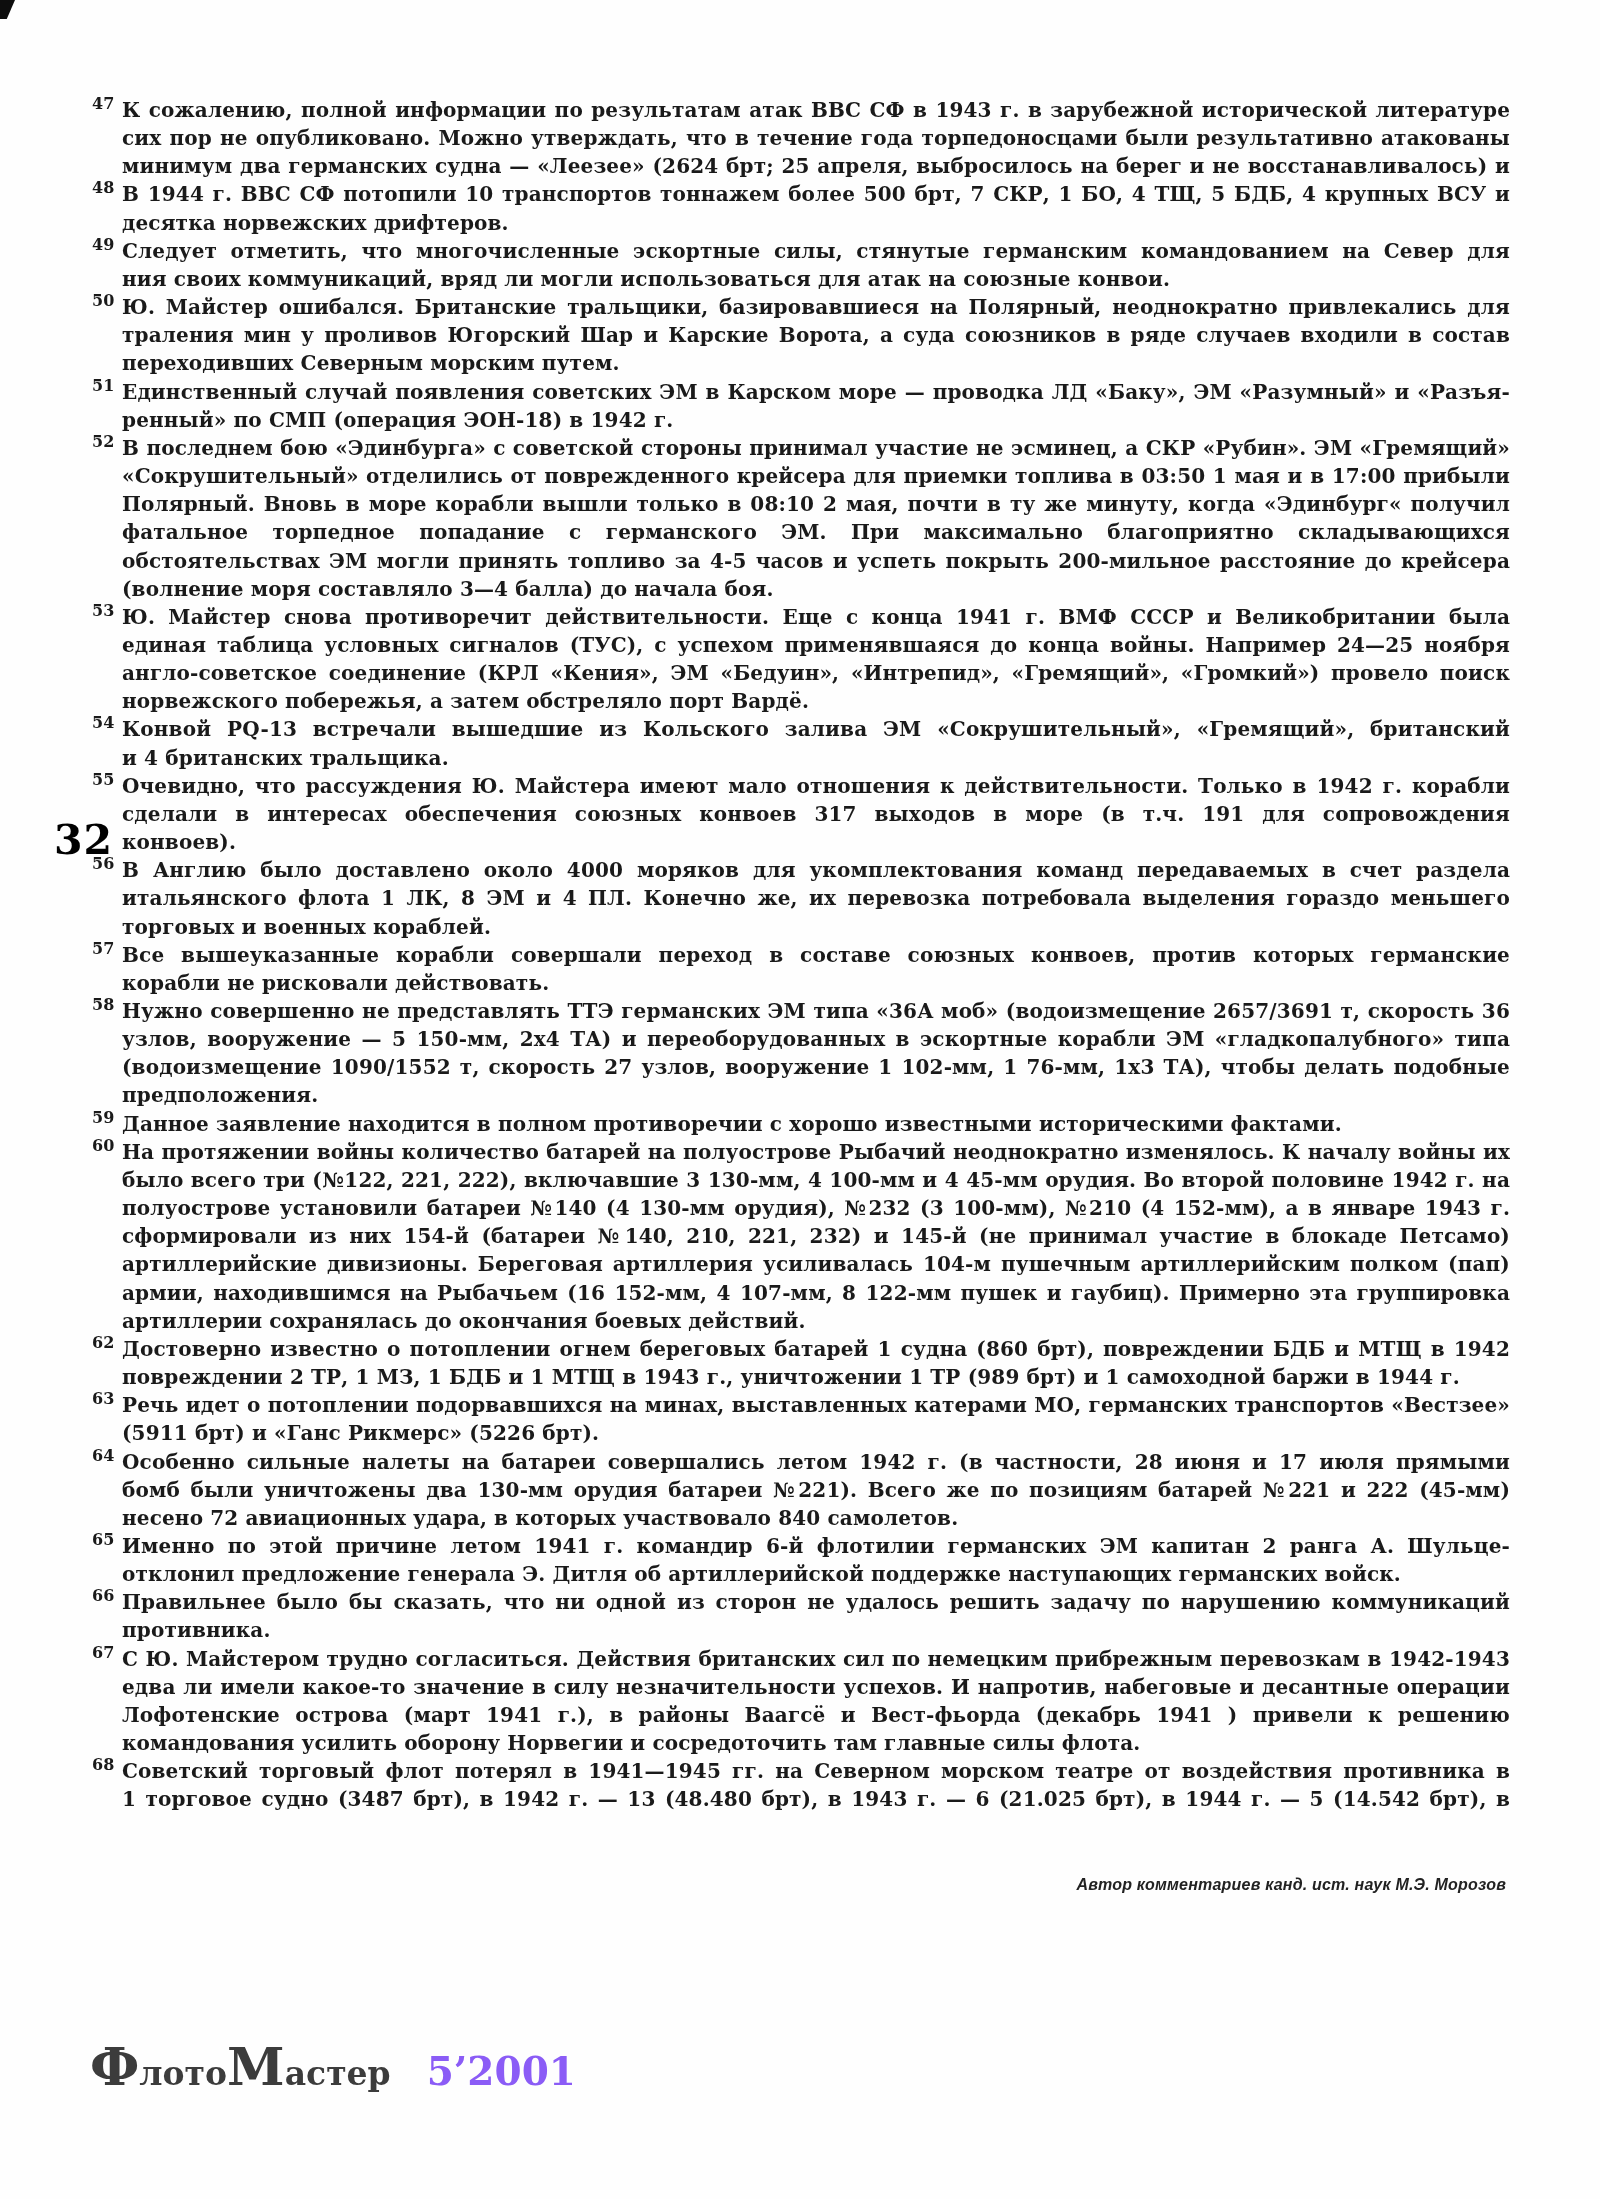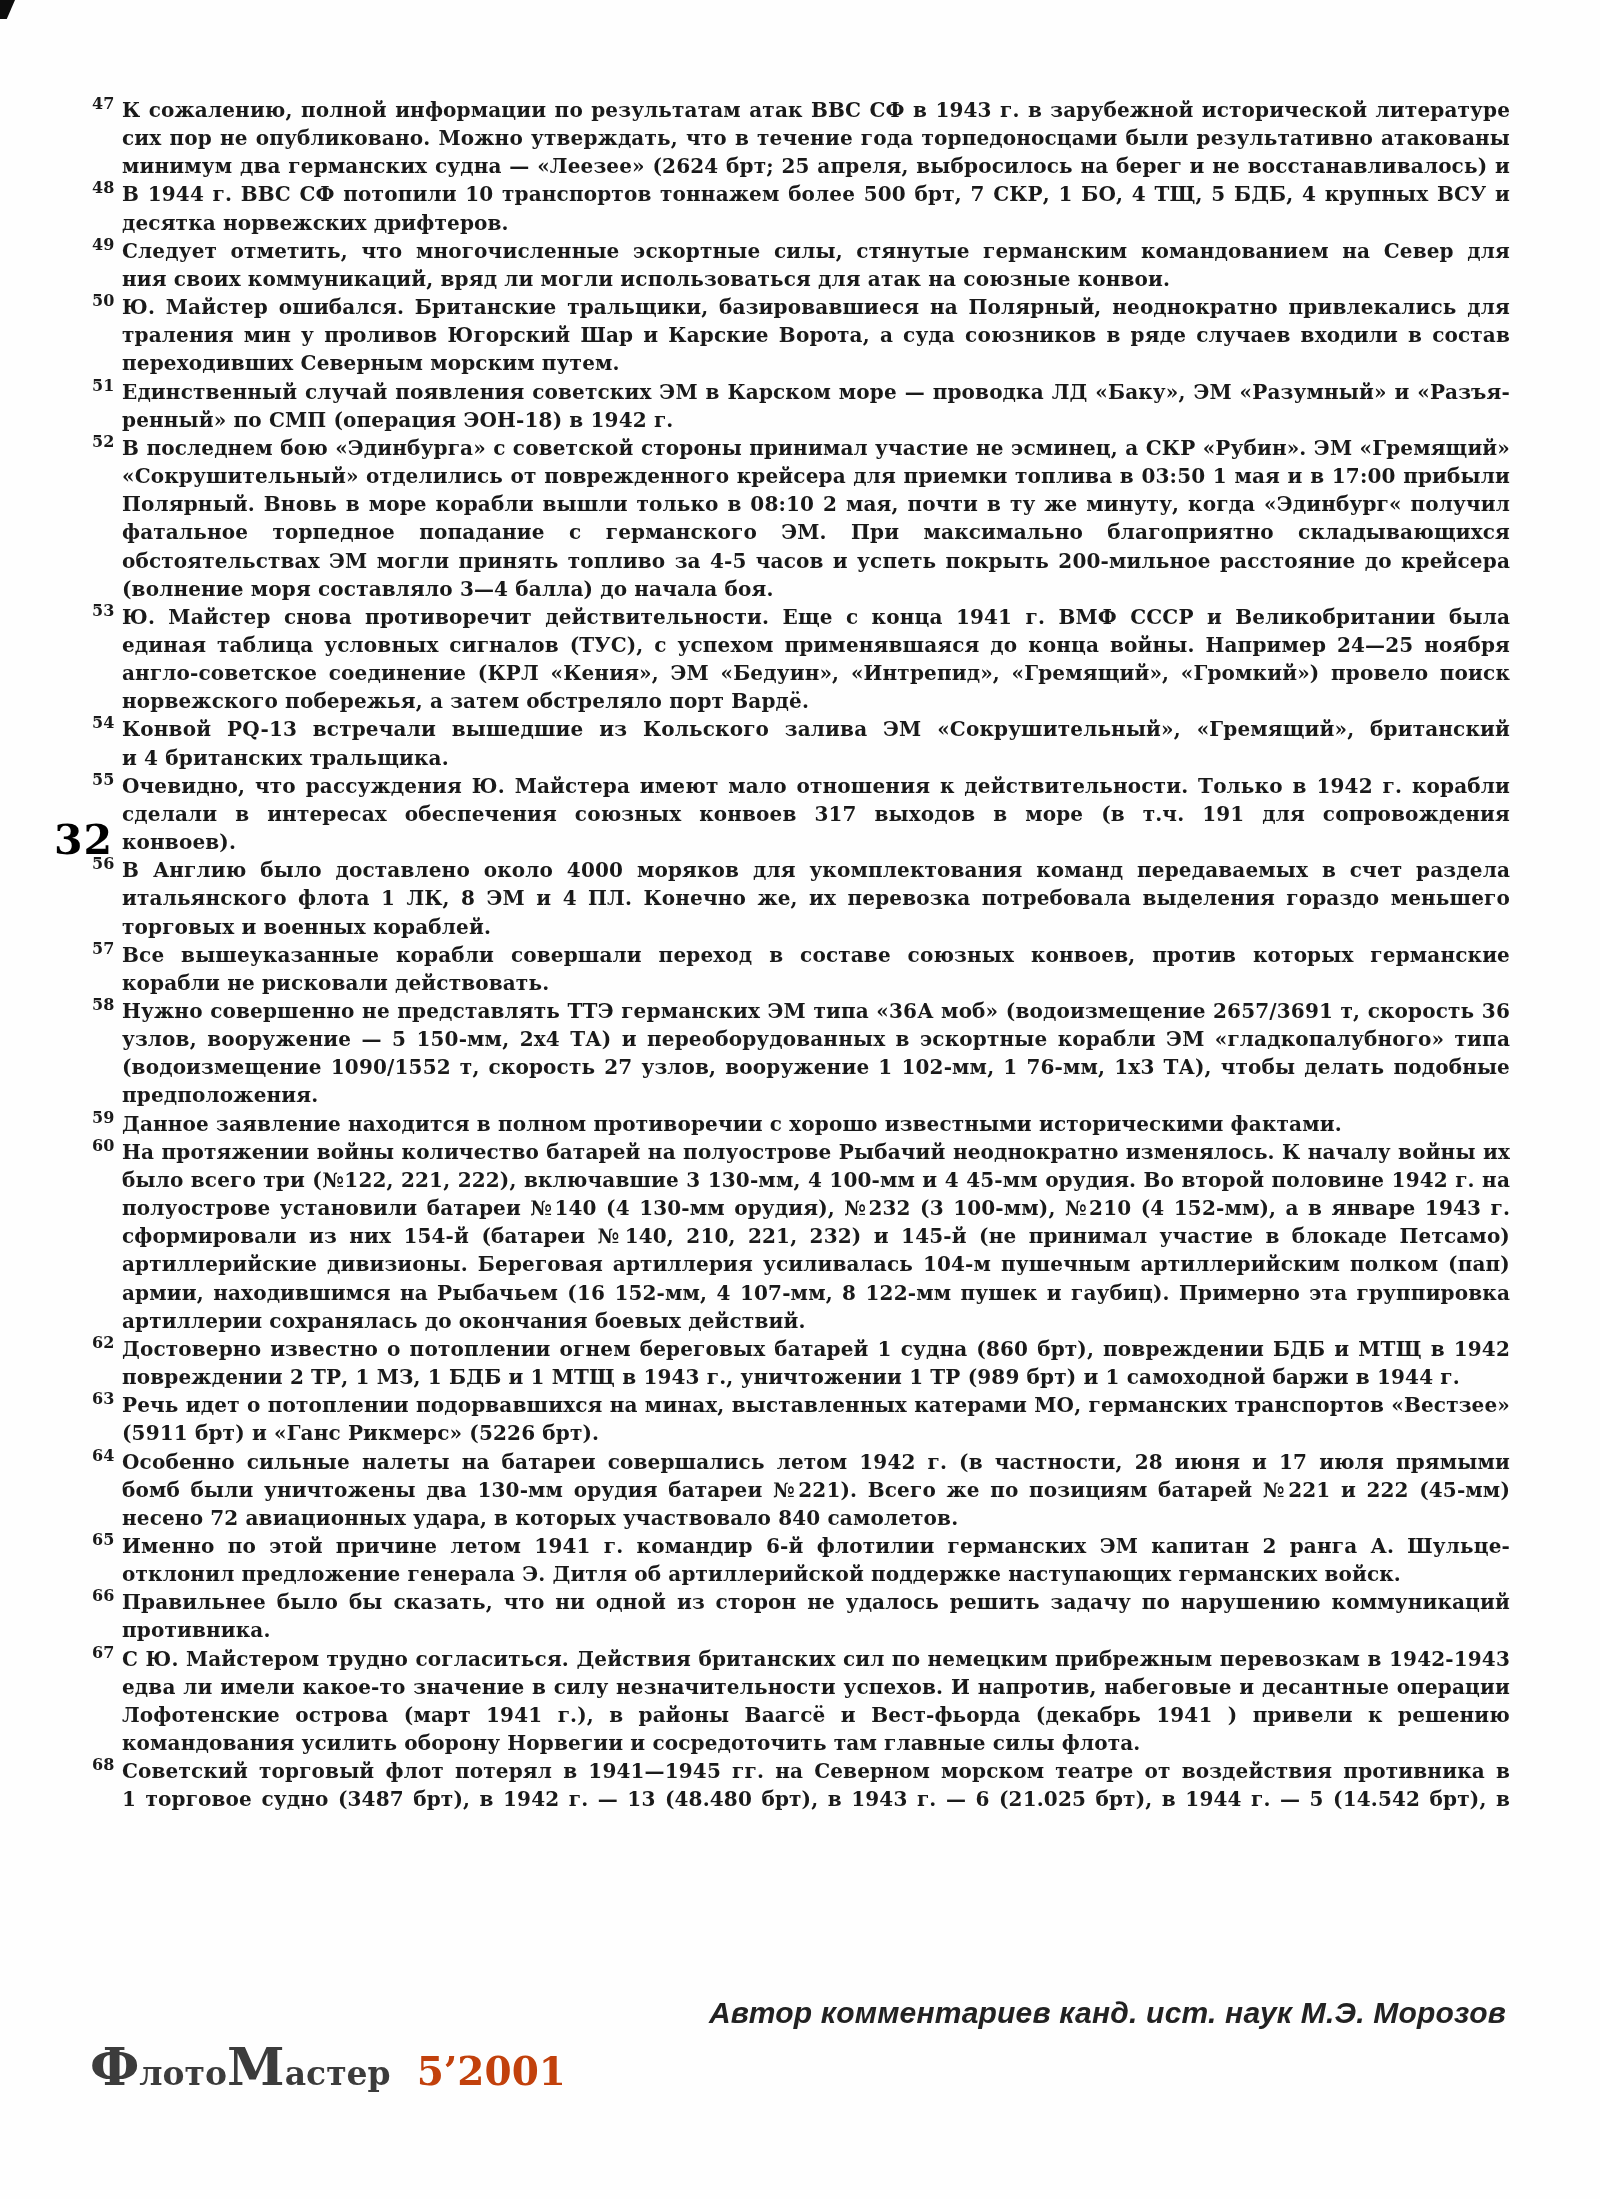--- a/index.html
+++ b/index.html
@@ -31,9 +31,9 @@
   .line.last{text-align:left;}
   .line.last::after{content:none;}
   .author-line{
-    position:absolute;right:94px;top:1996px;
+    position:absolute;right:94px;top:1876px;
     font-family:"Liberation Sans",sans-serif;font-style:italic;font-weight:700;
-    font-size:30px;color:#222222;letter-spacing:.2px;
+    font-size:16px;color:#222222;letter-spacing:.2px;
   }
   .footer{
     position:absolute;left:90px;top:2036px;white-space:nowrap;

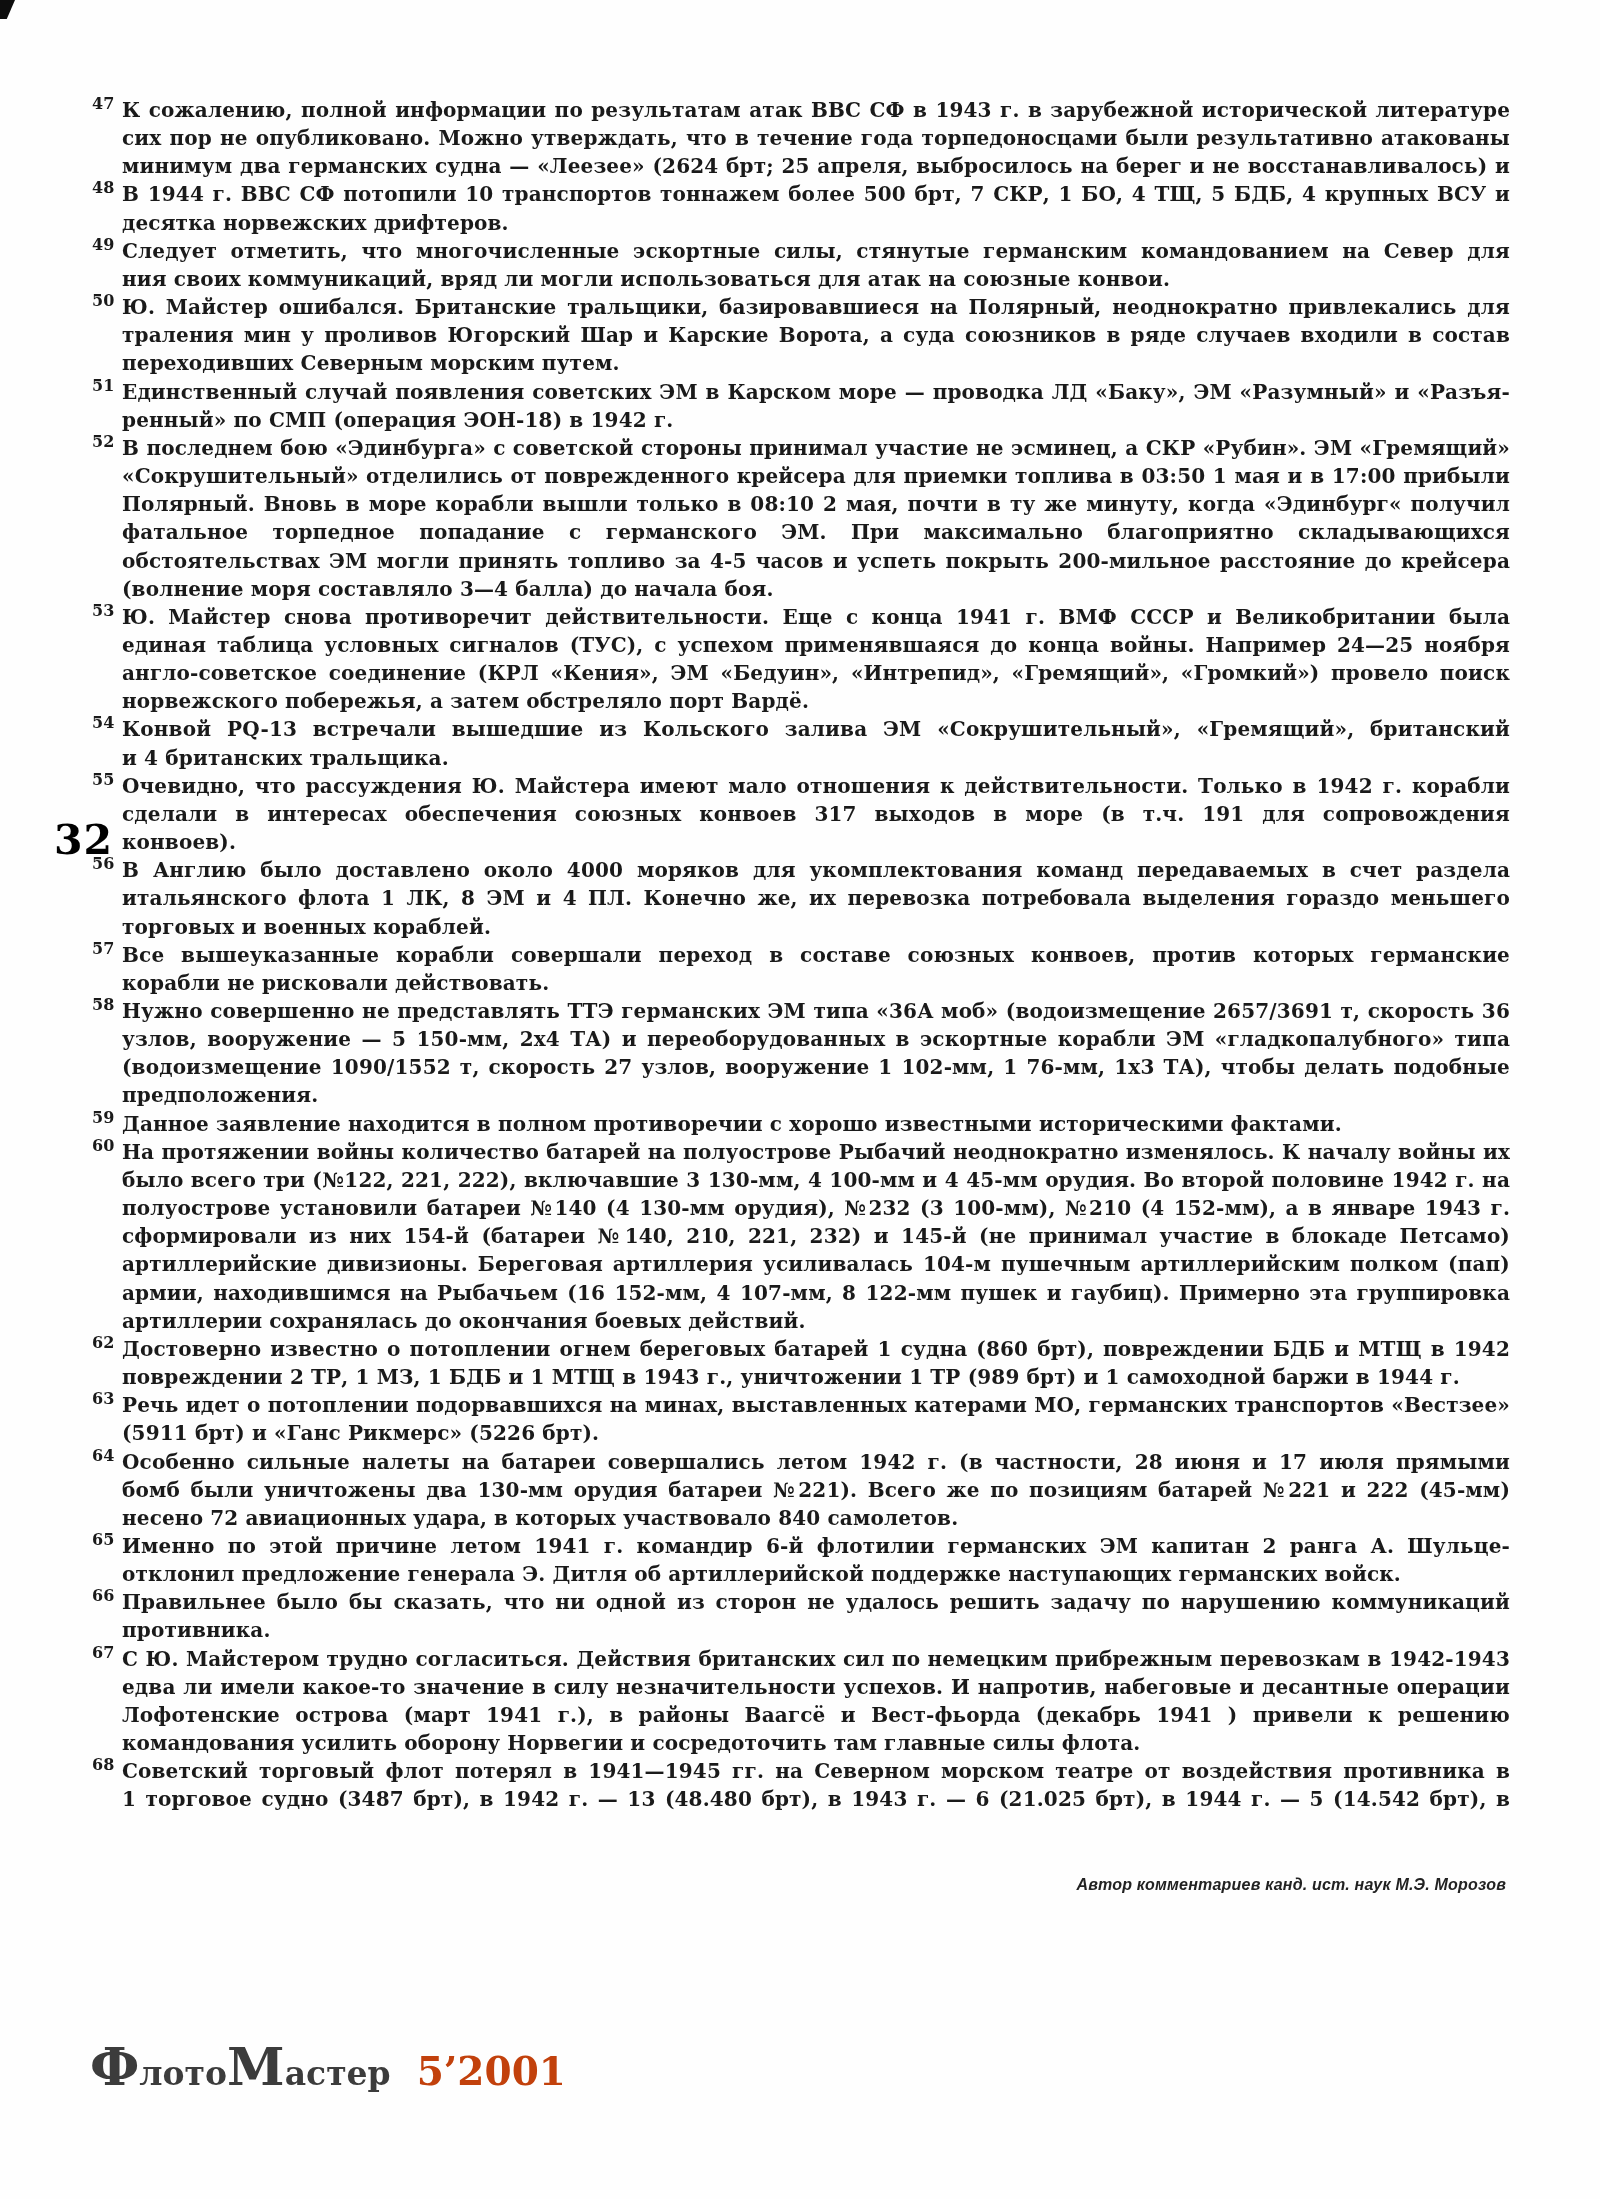--- a/index.html
+++ b/index.html
@@ -41,7 +41,7 @@
   }
   .footer .cap{font-size:52px;}
   .footer .low{font-size:33px;}
-  .footer .issue{font-size:39px;color:#c2410c;margin-left:26px;}
+  .footer .issue{font-size:39px;color:#8b5cf6;margin-left:36px;}
 </style>
 </head>
 <body>

